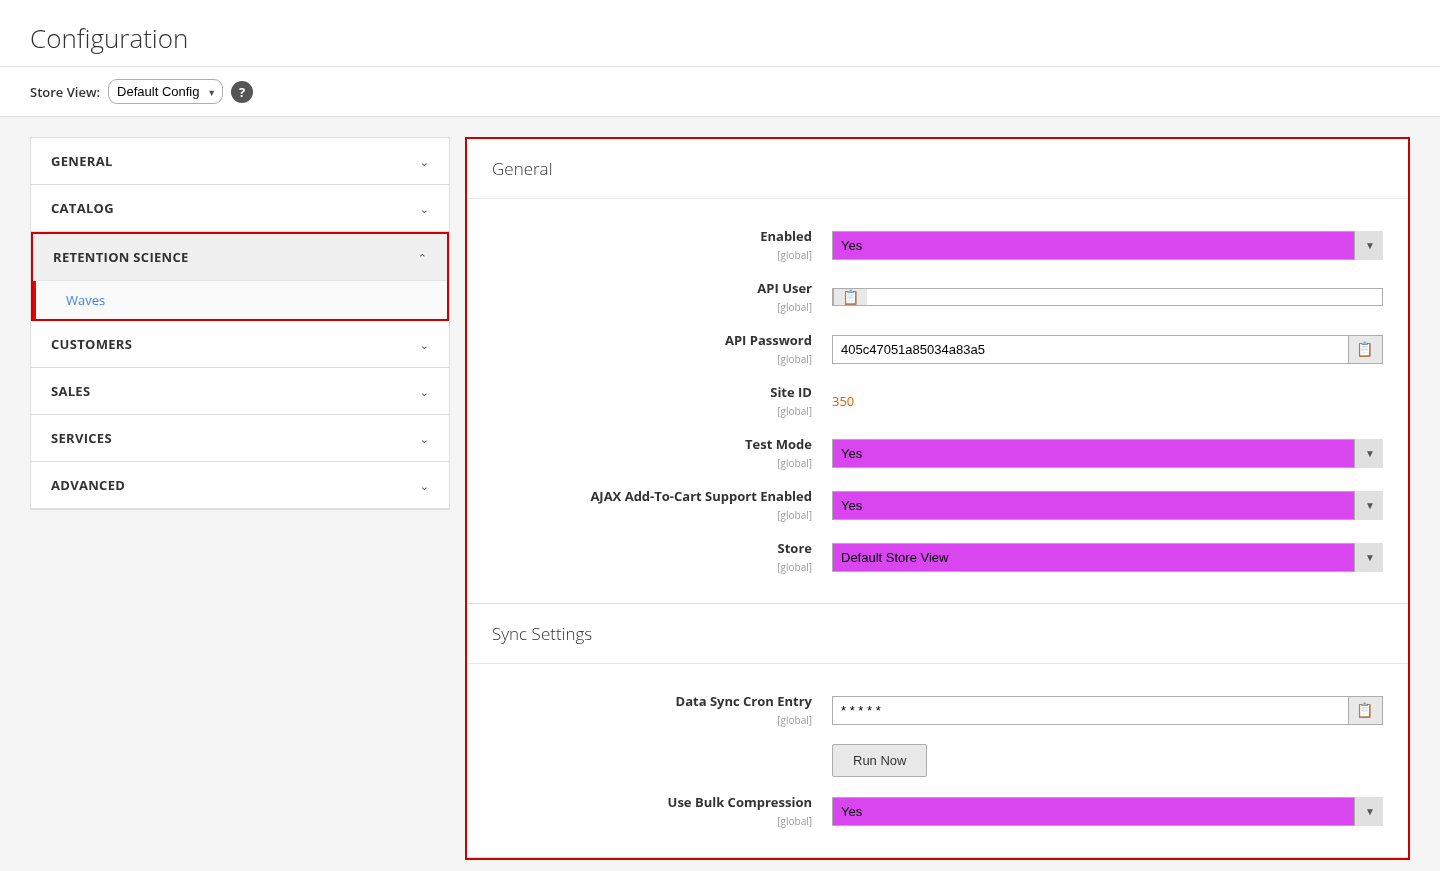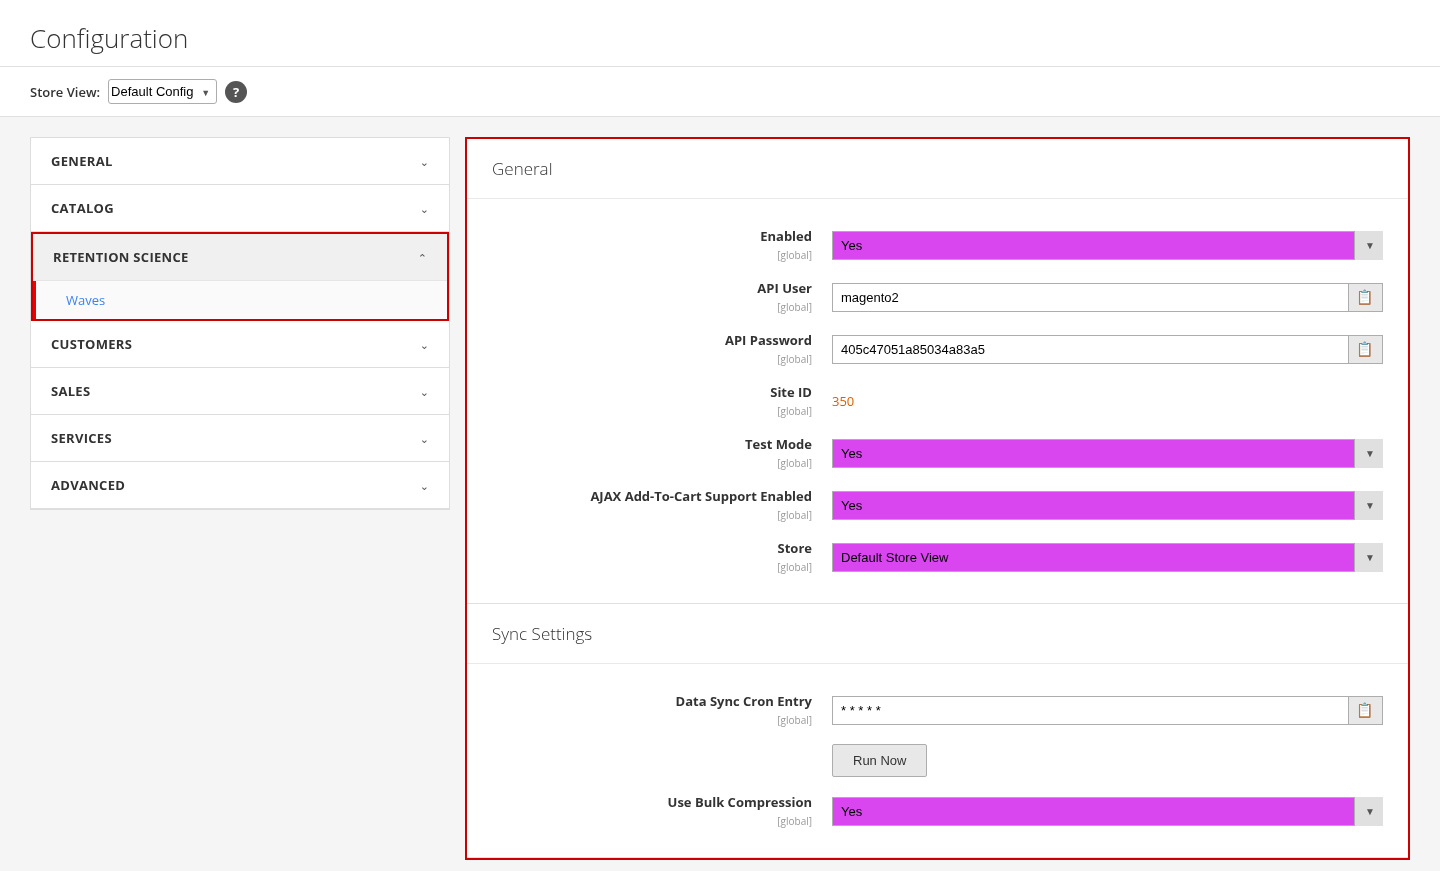--- a/index.html
+++ b/index.html
@@ -23,8 +23,8 @@
     .store-view-label { font-weight: 600; font-size: 13px; color: #333; }
     .store-view-select {
       border: 1px solid #adadad;
-      border-radius: 3px;
-      padding: 4px 22px 4px 2px;
+      border-radius: 9px;
+      padding: 4px 22px 4px 8px;
       font-size: 13px;
       background: #fff;
       appearance: none;

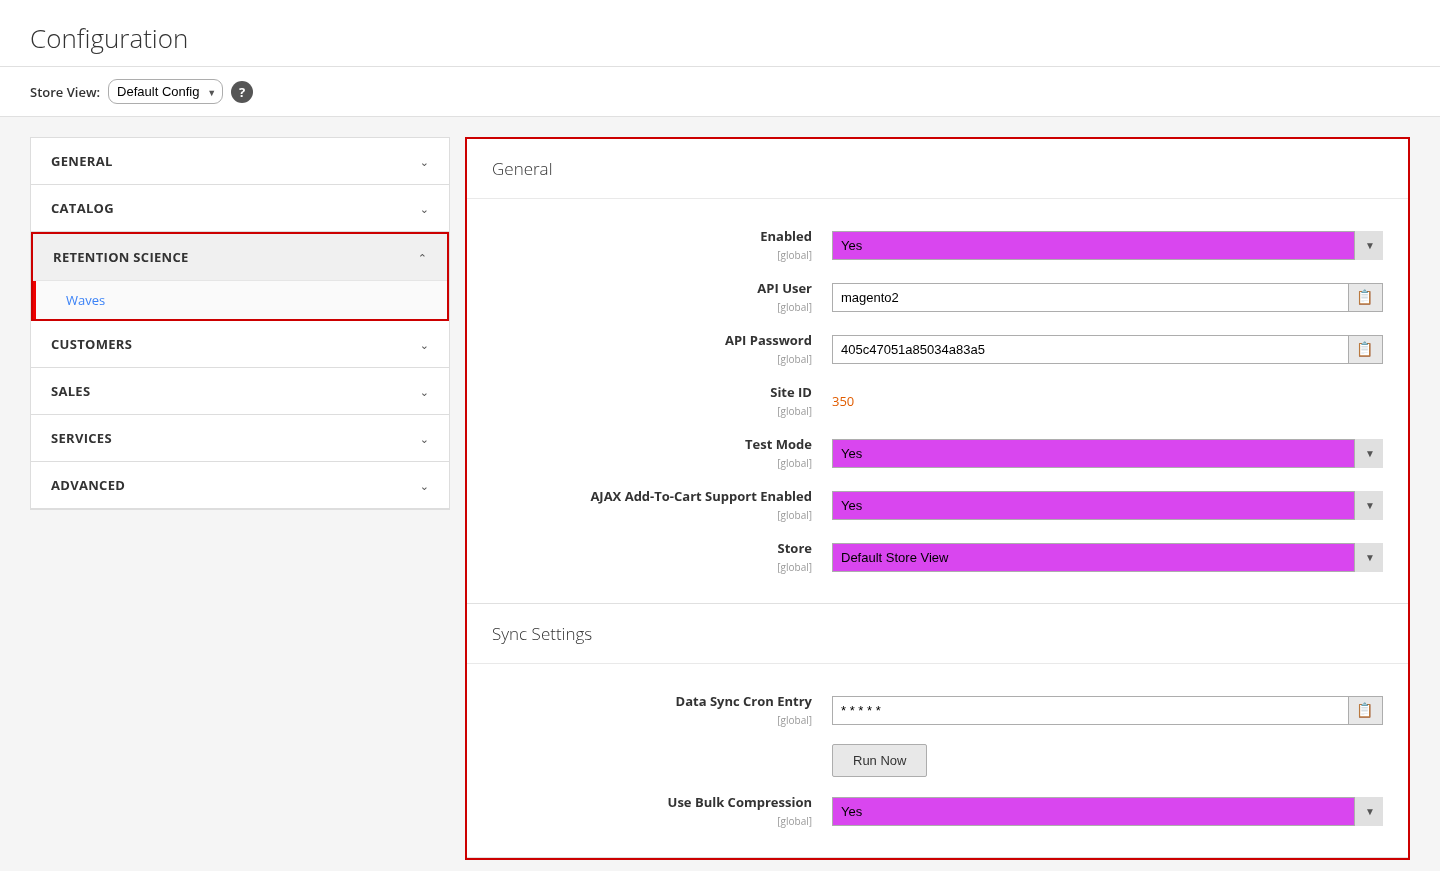--- a/index.html
+++ b/index.html
@@ -390,7 +390,6 @@
             </div>
             <div class="field-control">
               <div class="field-input-with-btn">
-                <input type="text" value="magento2" style="">
                 <button class="copy-btn">📋</button>
               </div>
             </div>

